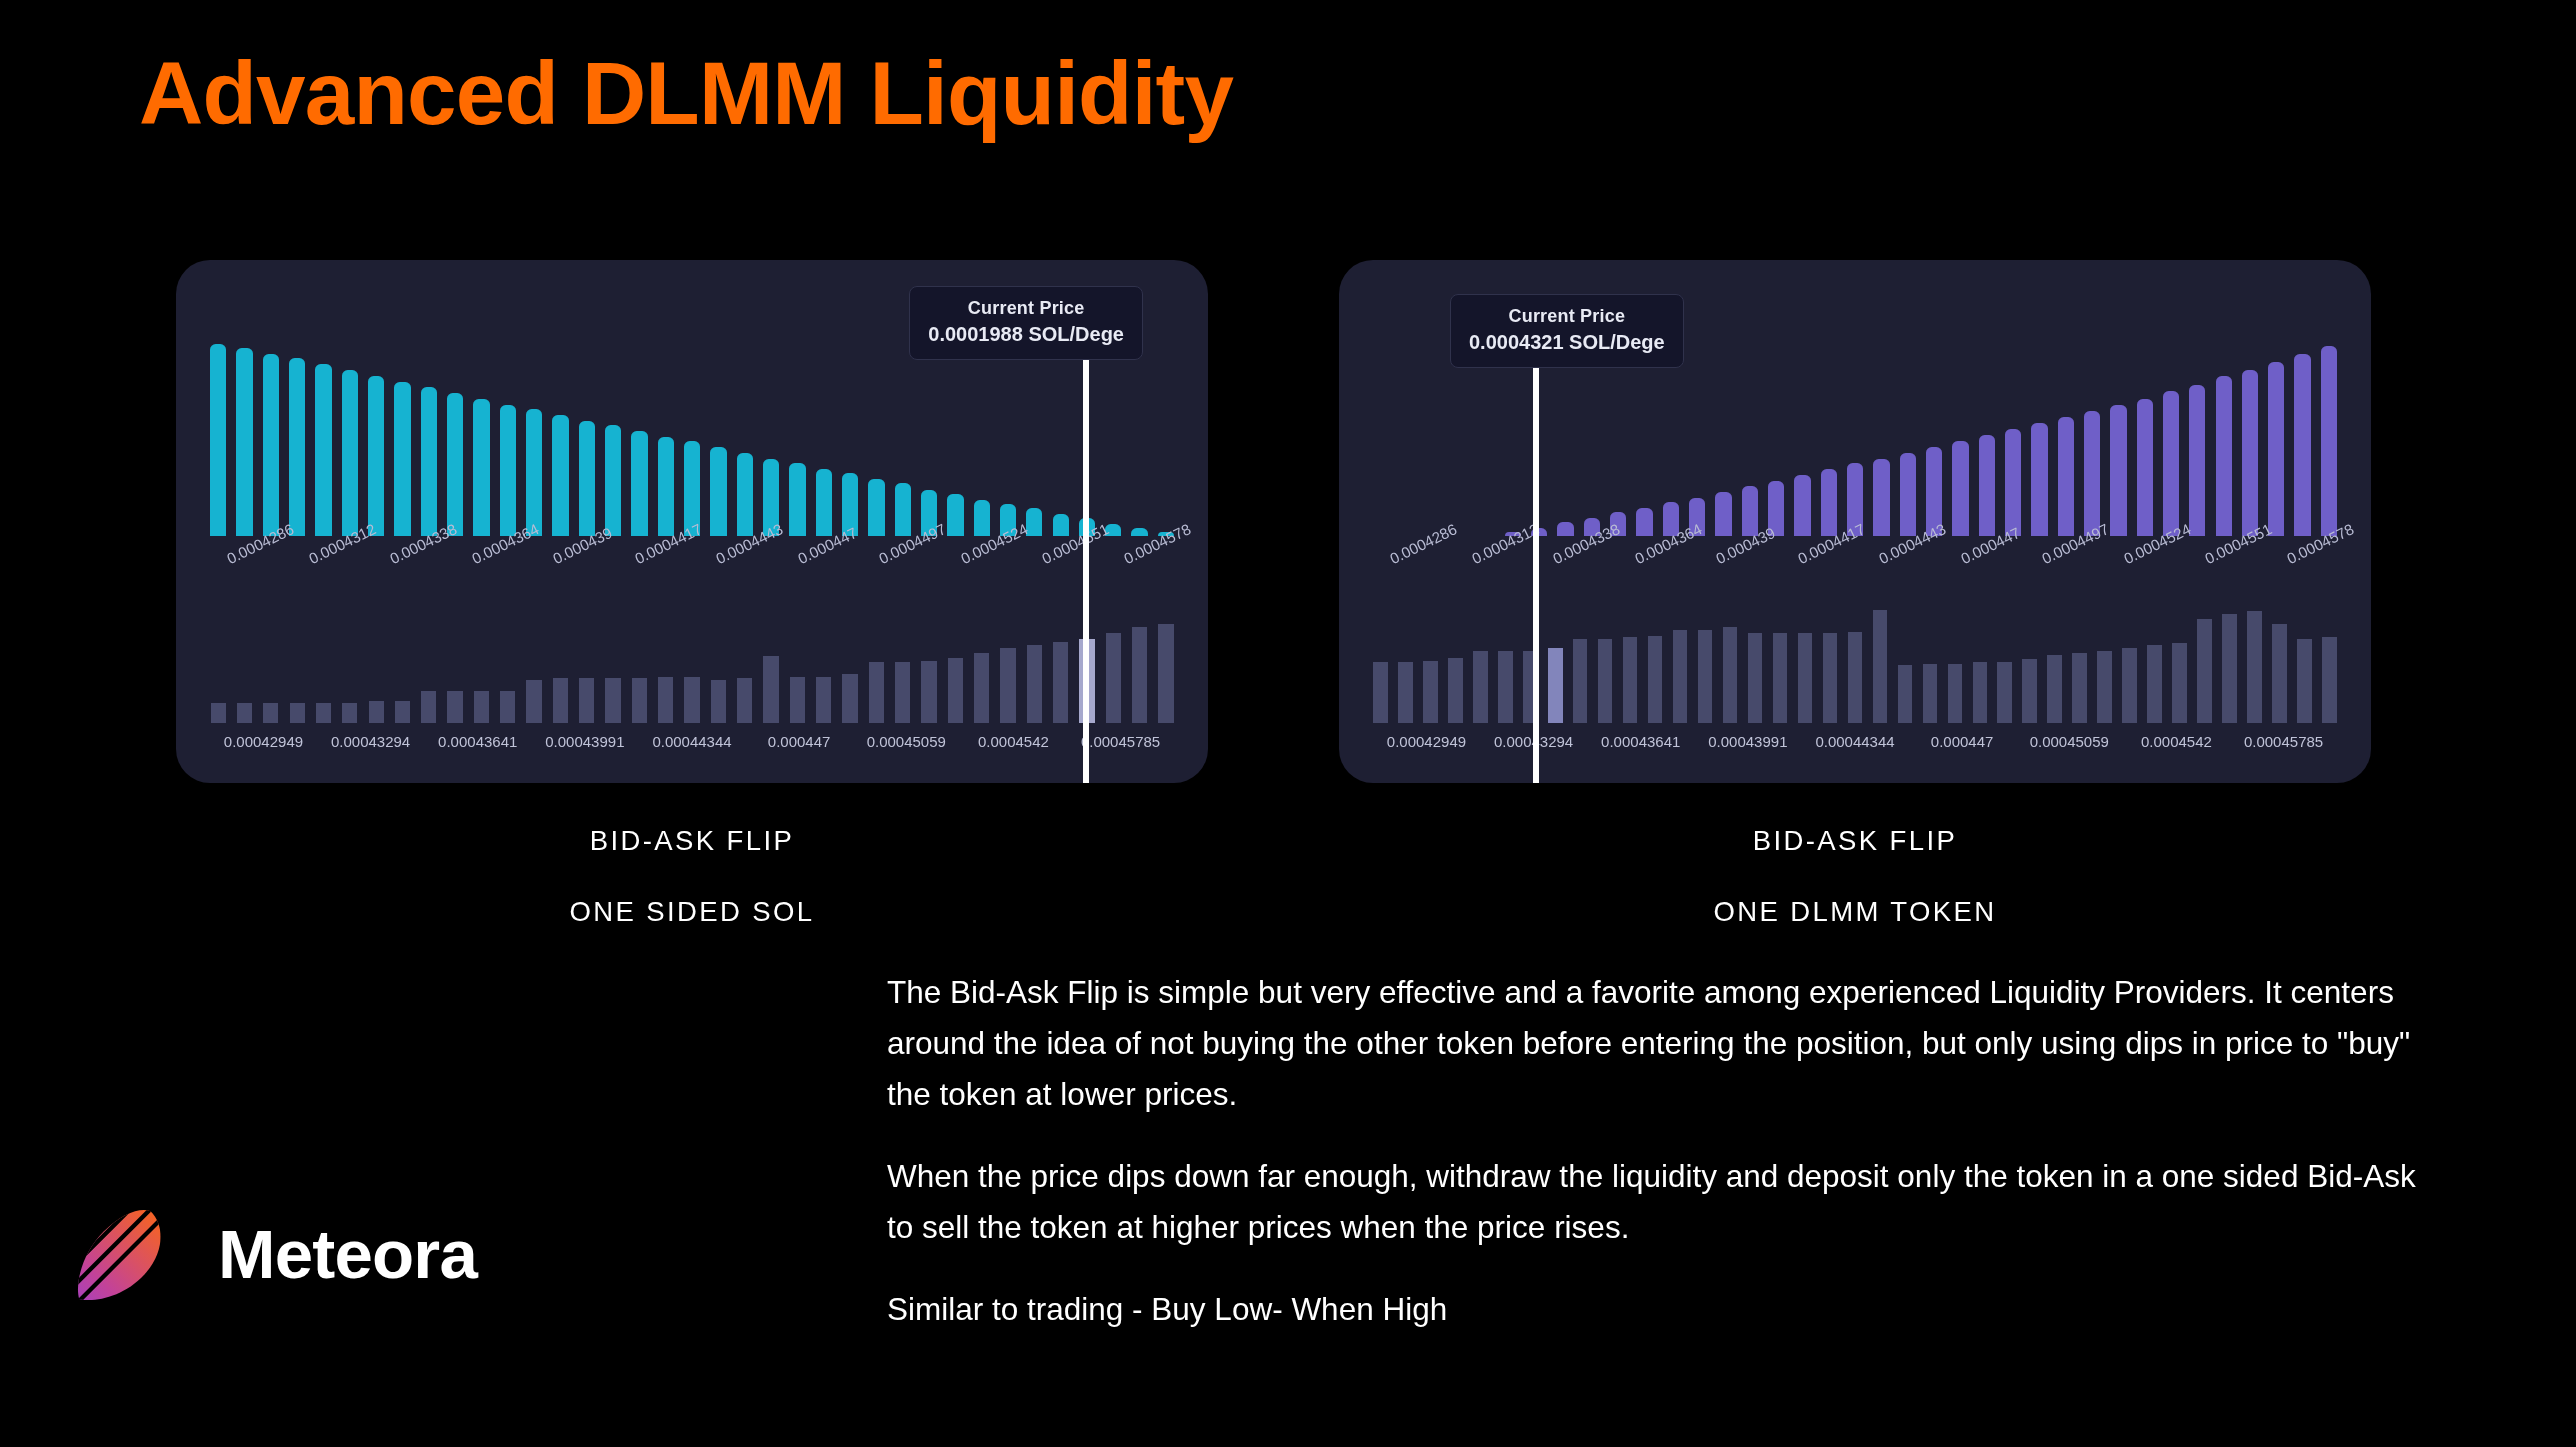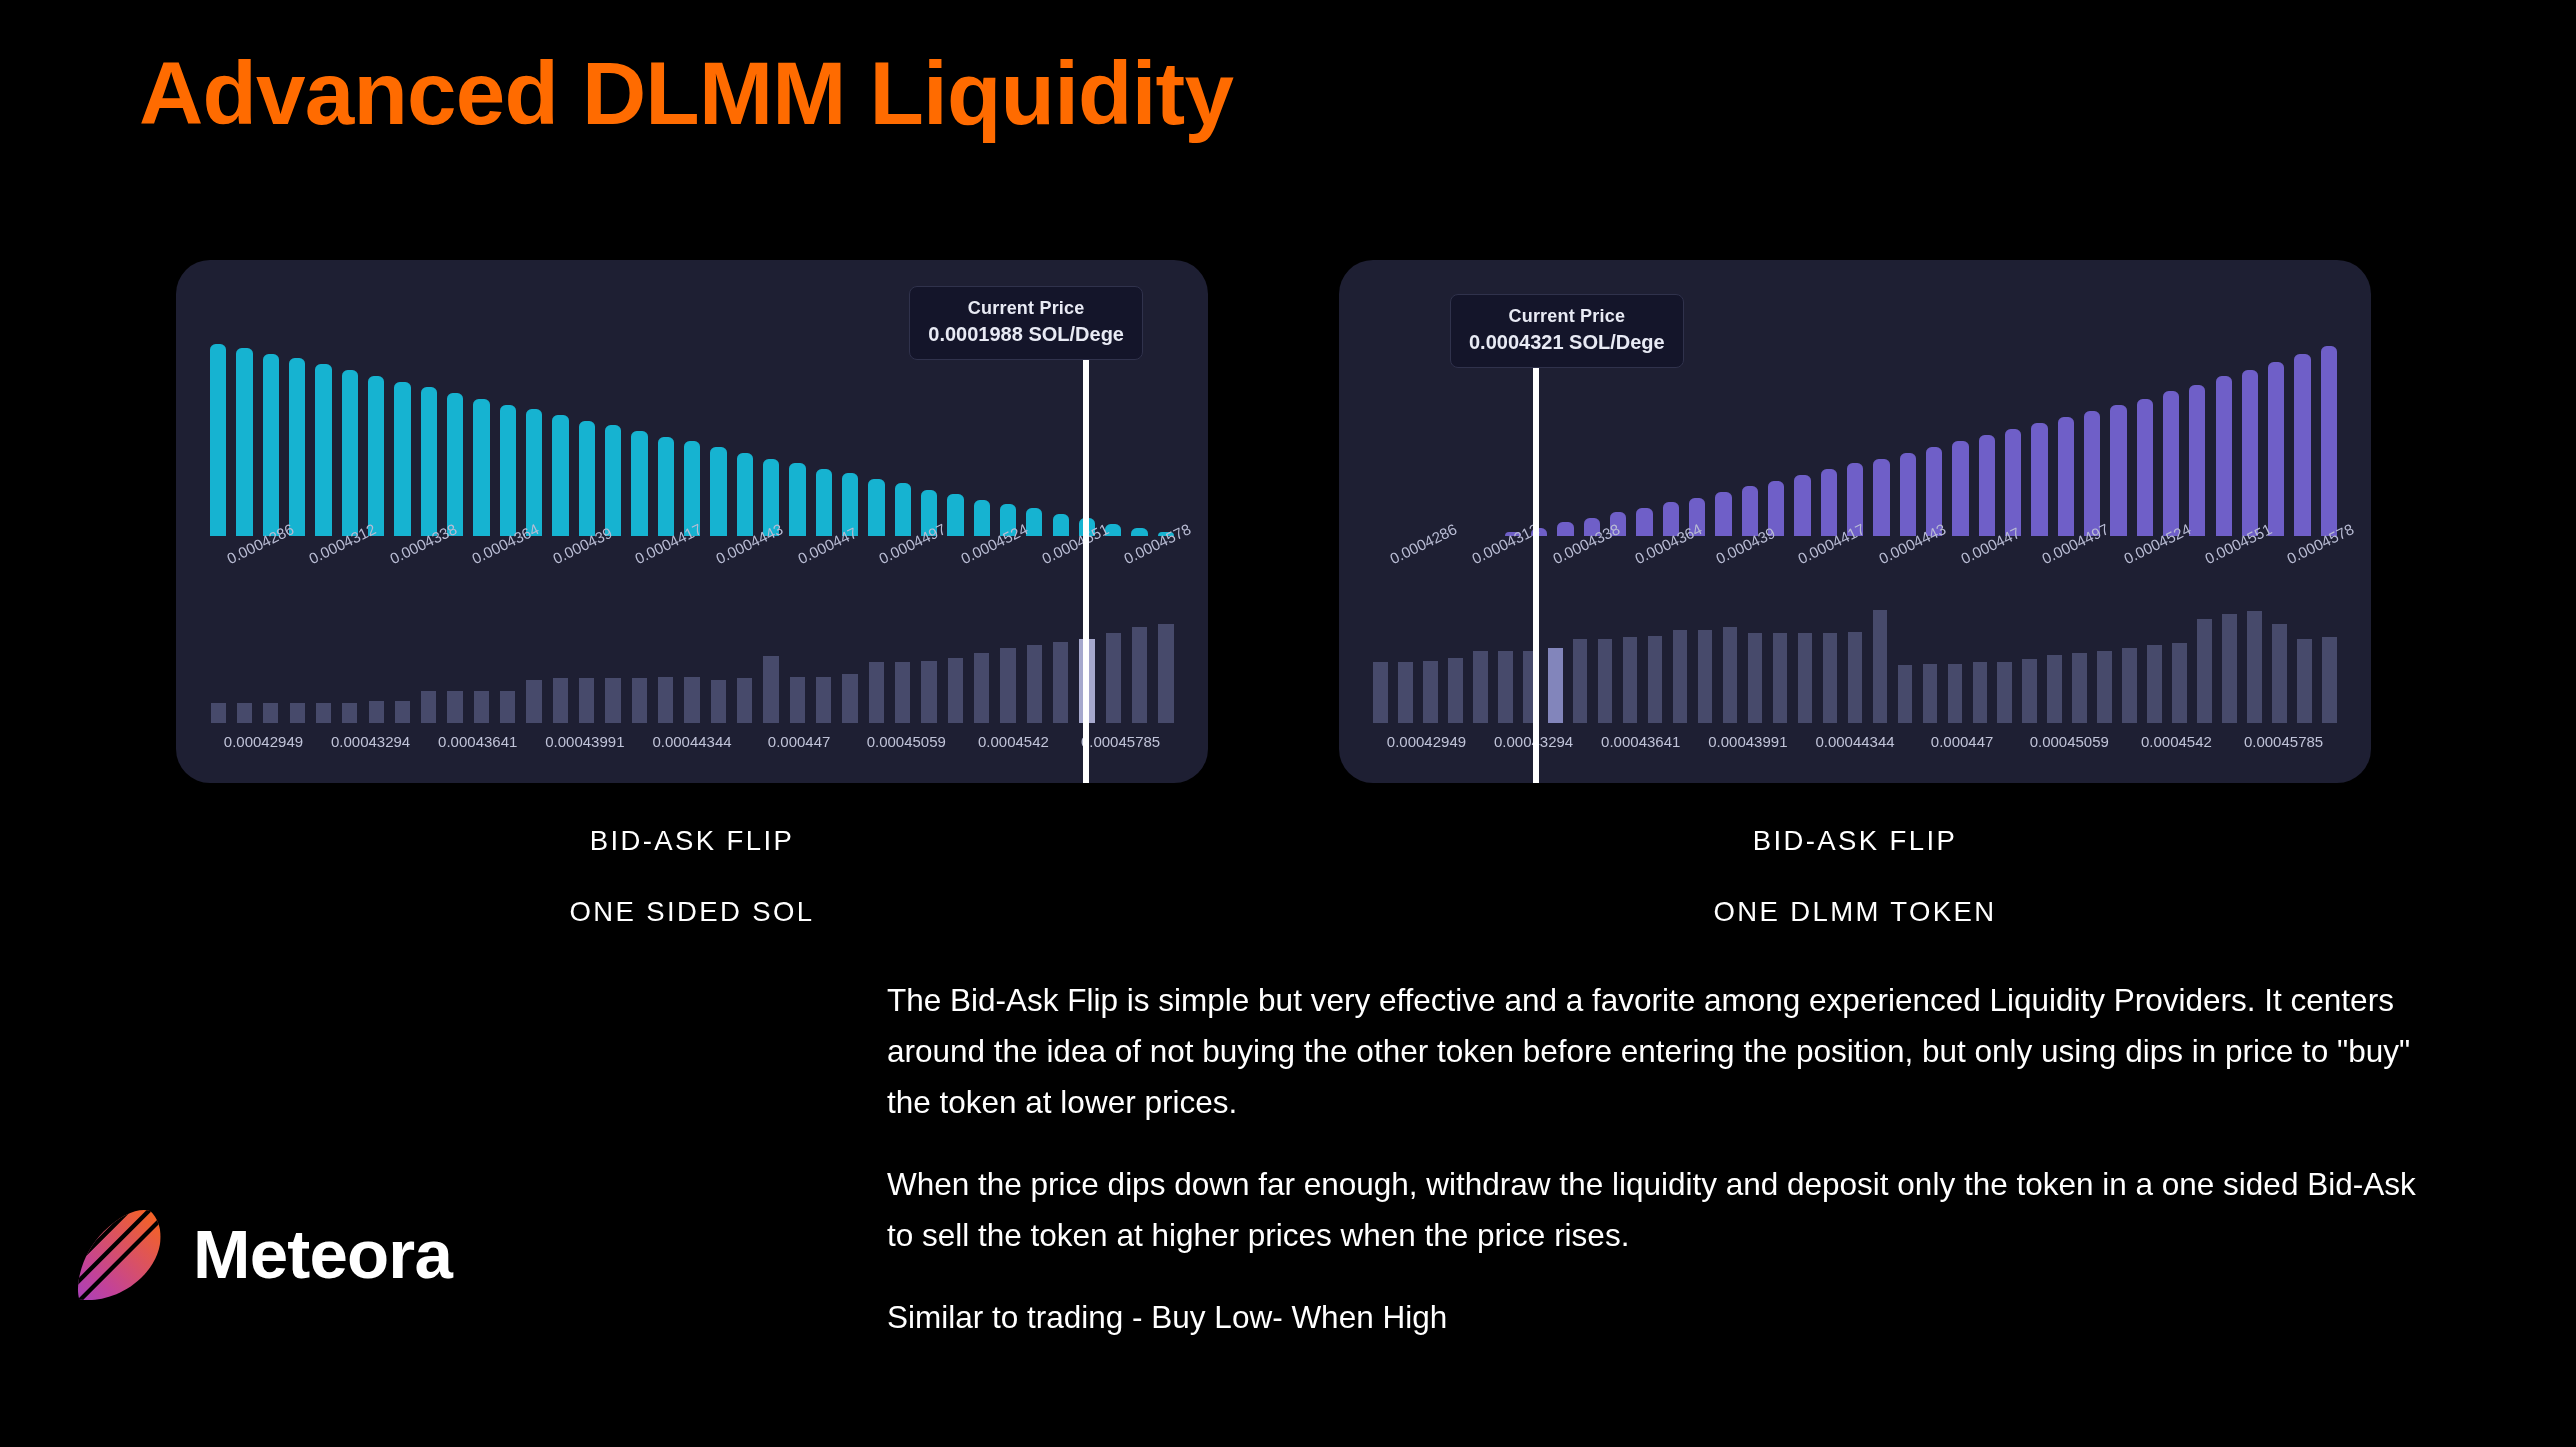--- a/index.html
+++ b/index.html
@@ -95,7 +95,7 @@
     position: absolute; left: 887px; top: 963px; width: 1559px;
     color: #ffffff; font-size: 31.5px; line-height: 1.62;
   }
-  #body-copy p { margin: 12px 0 31px 0; }
+  #body-copy p { margin: 4px 0 31px 0; }
   #body-copy p:last-child { margin-bottom: 0; }
 
   

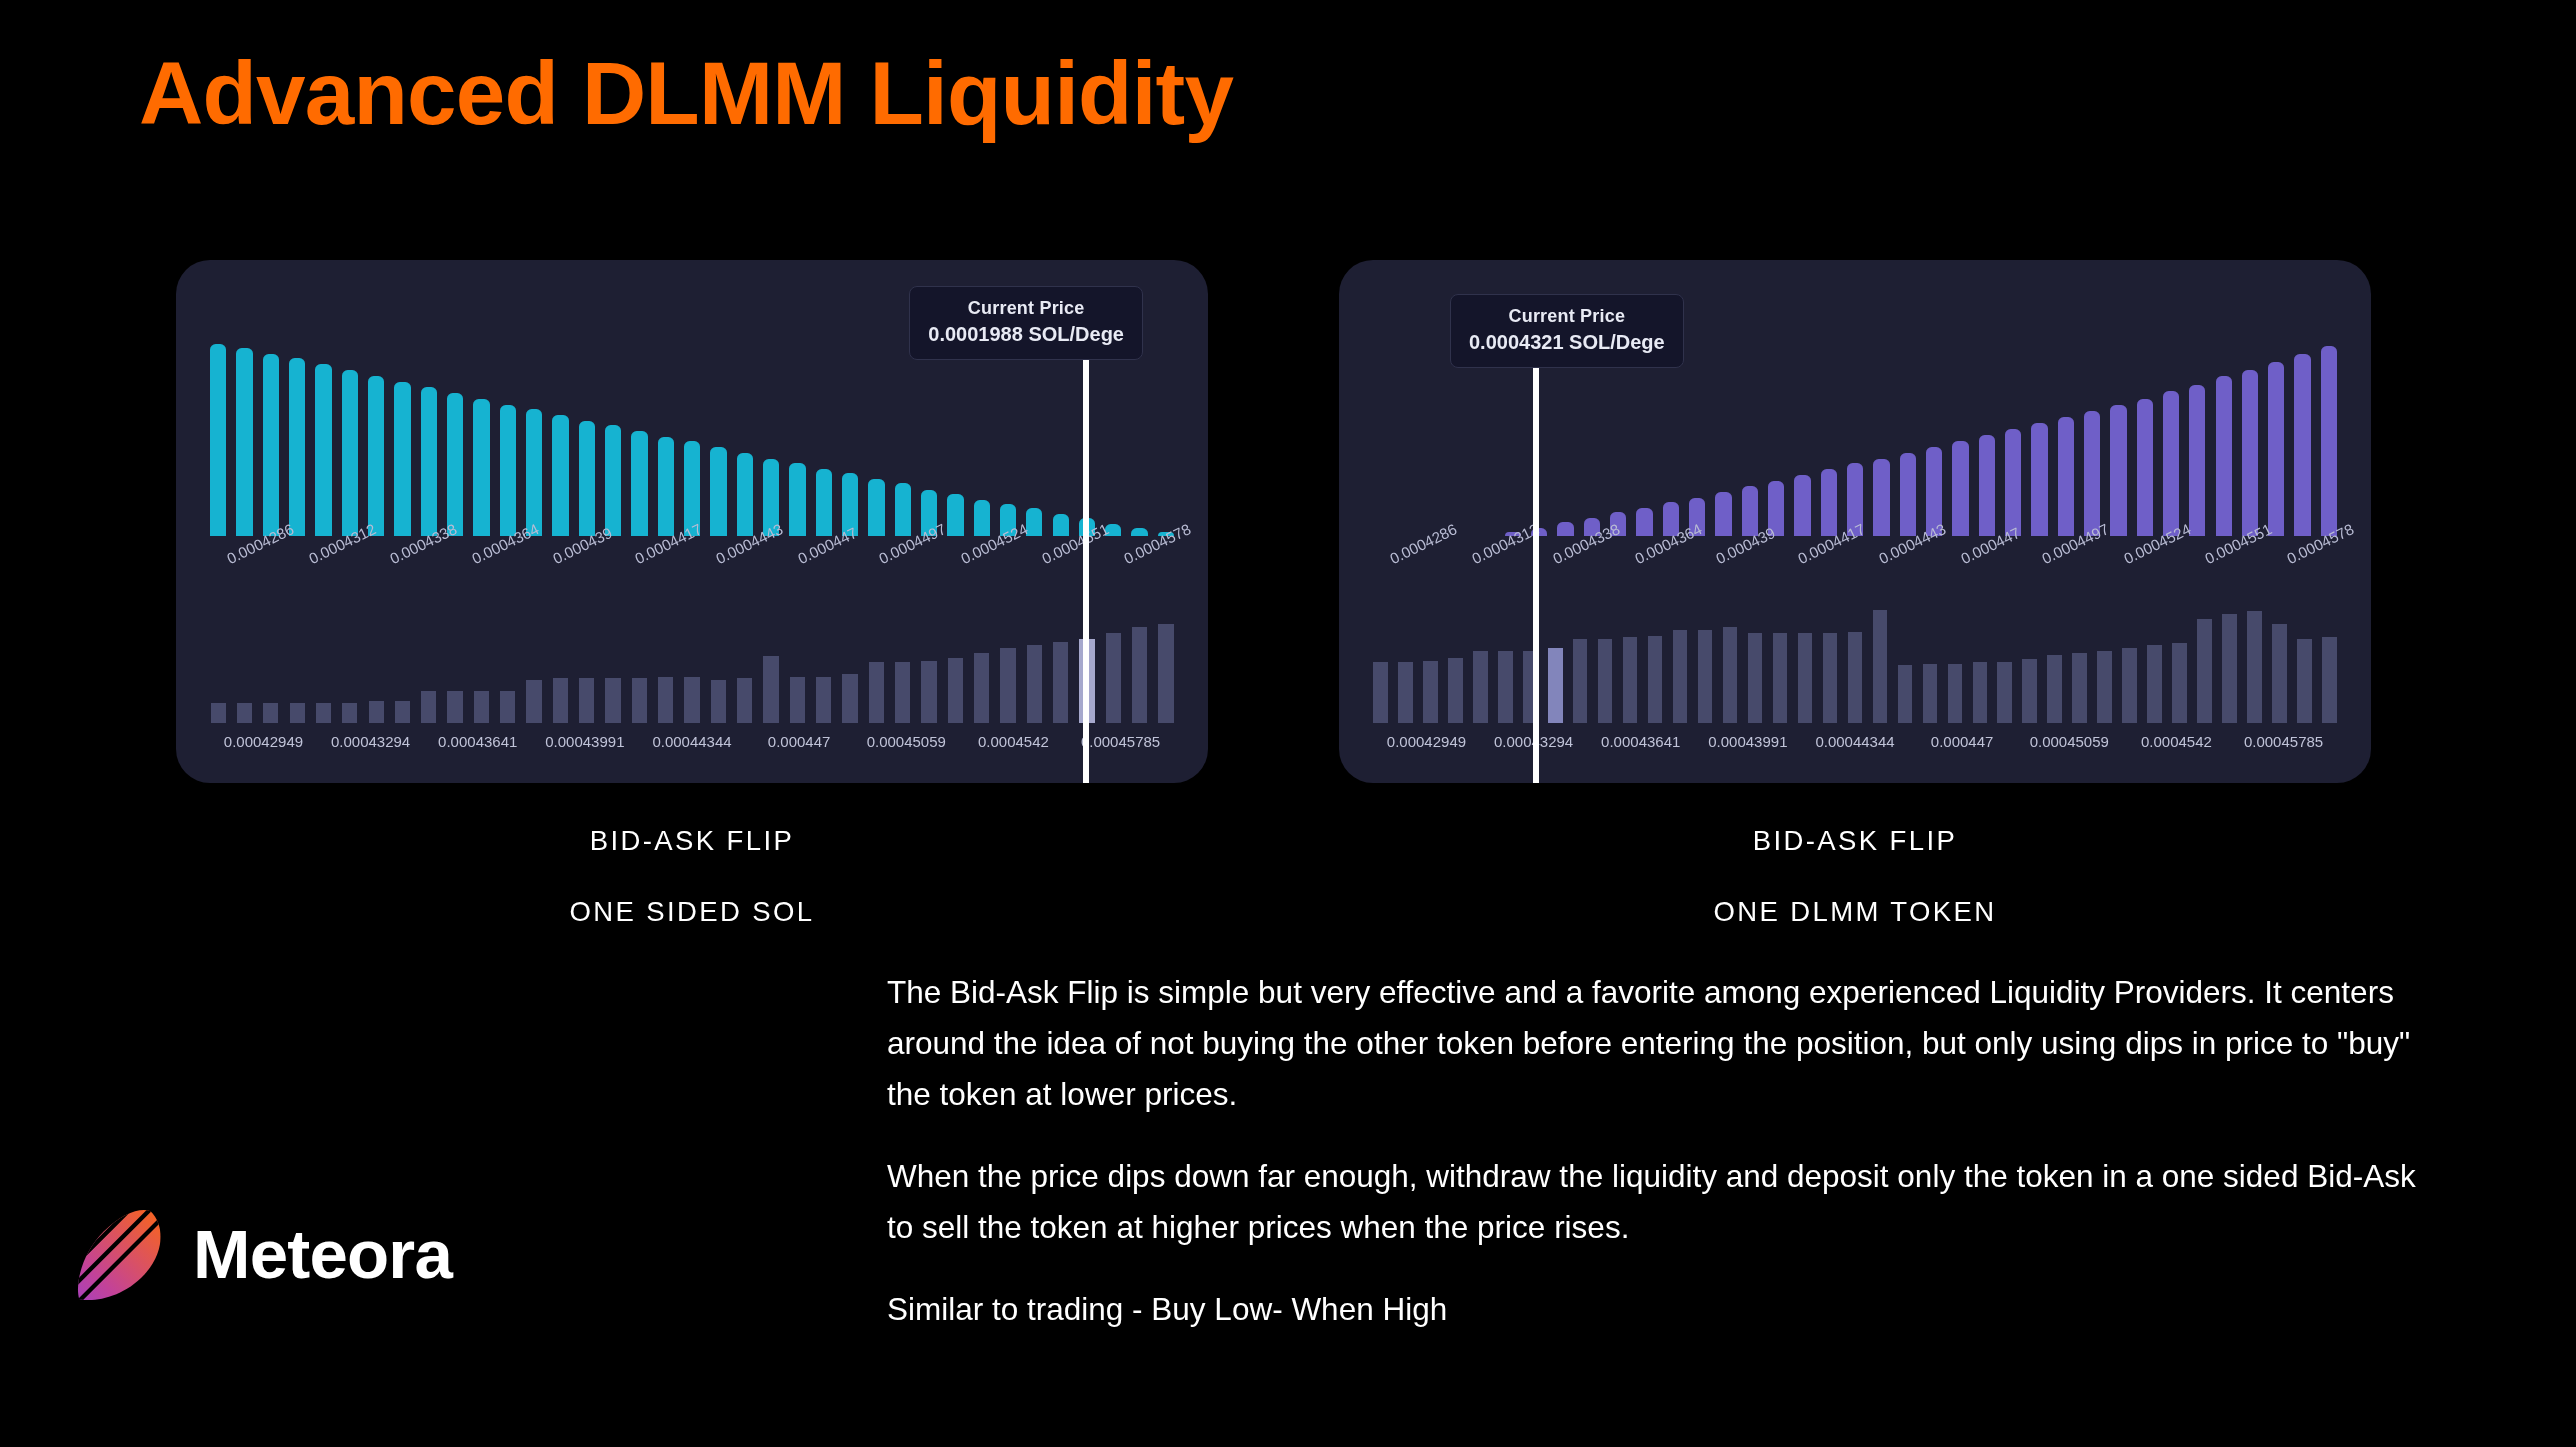--- a/index.html
+++ b/index.html
@@ -99,7 +99,7 @@
   #body-copy p:last-child { margin-bottom: 0; }
 
   
-  #logo { position: absolute; left: 71px; top: 1203px; display: flex; align-items: center; gap: 20px; }
+  #logo { position: absolute; left: 71px; top: 1203px; display: flex; align-items: center; gap: 45px; }
   #logo-mark { width: 102px; height: 102px; }
   #logo-text { color: #ffffff; font-size: 69px; font-weight: bold; letter-spacing: -0.8px; }
 </style>

